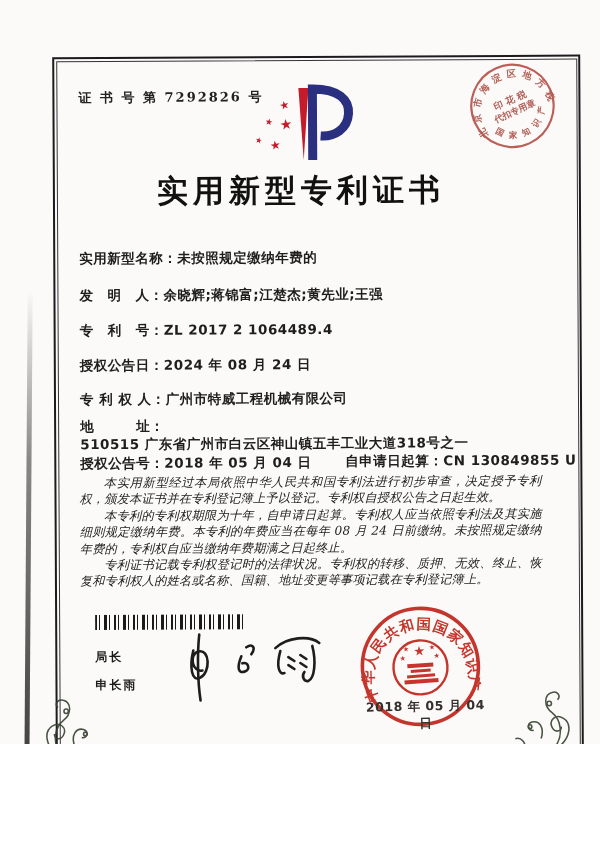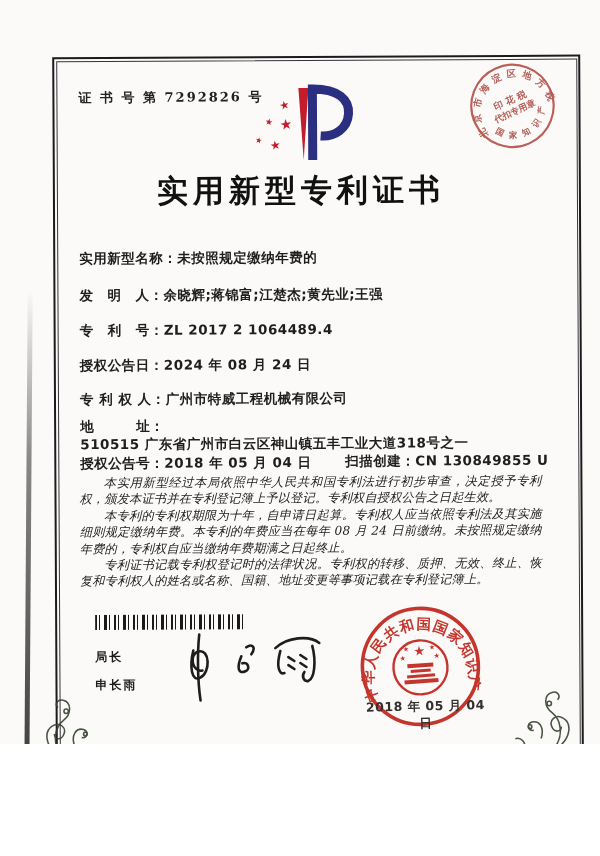--- a/index.html
+++ b/index.html
@@ -96,7 +96,7 @@
       <span class="lab">授权公告号：</span><span class="val">2018 年 05 月 04 日</span>
     </div>
     <div class="abs grant-no">
-      <span class="lab">扫描创建：</span><span class="val">CN 130849855 U</span>
+      <span class="lab">自申请日起算：</span><span class="val">CN 130849855 U</span>
     </div>
 
     <div class="abs paras">

